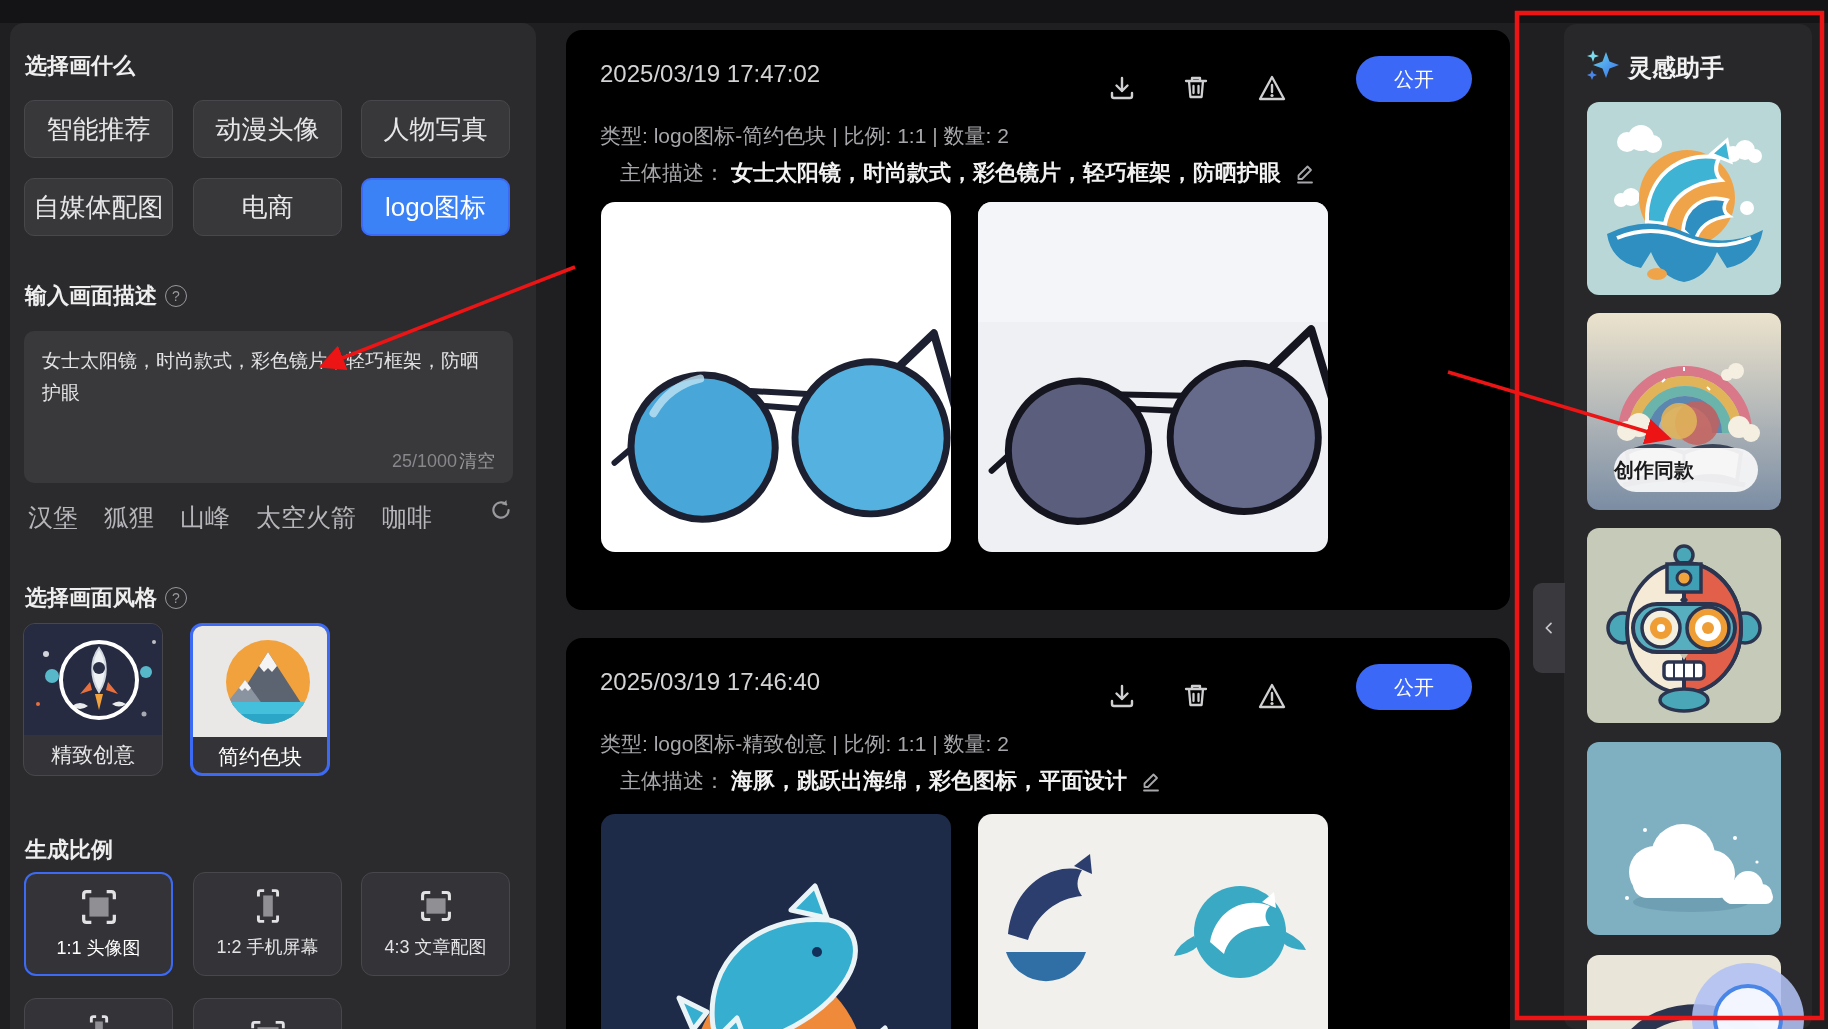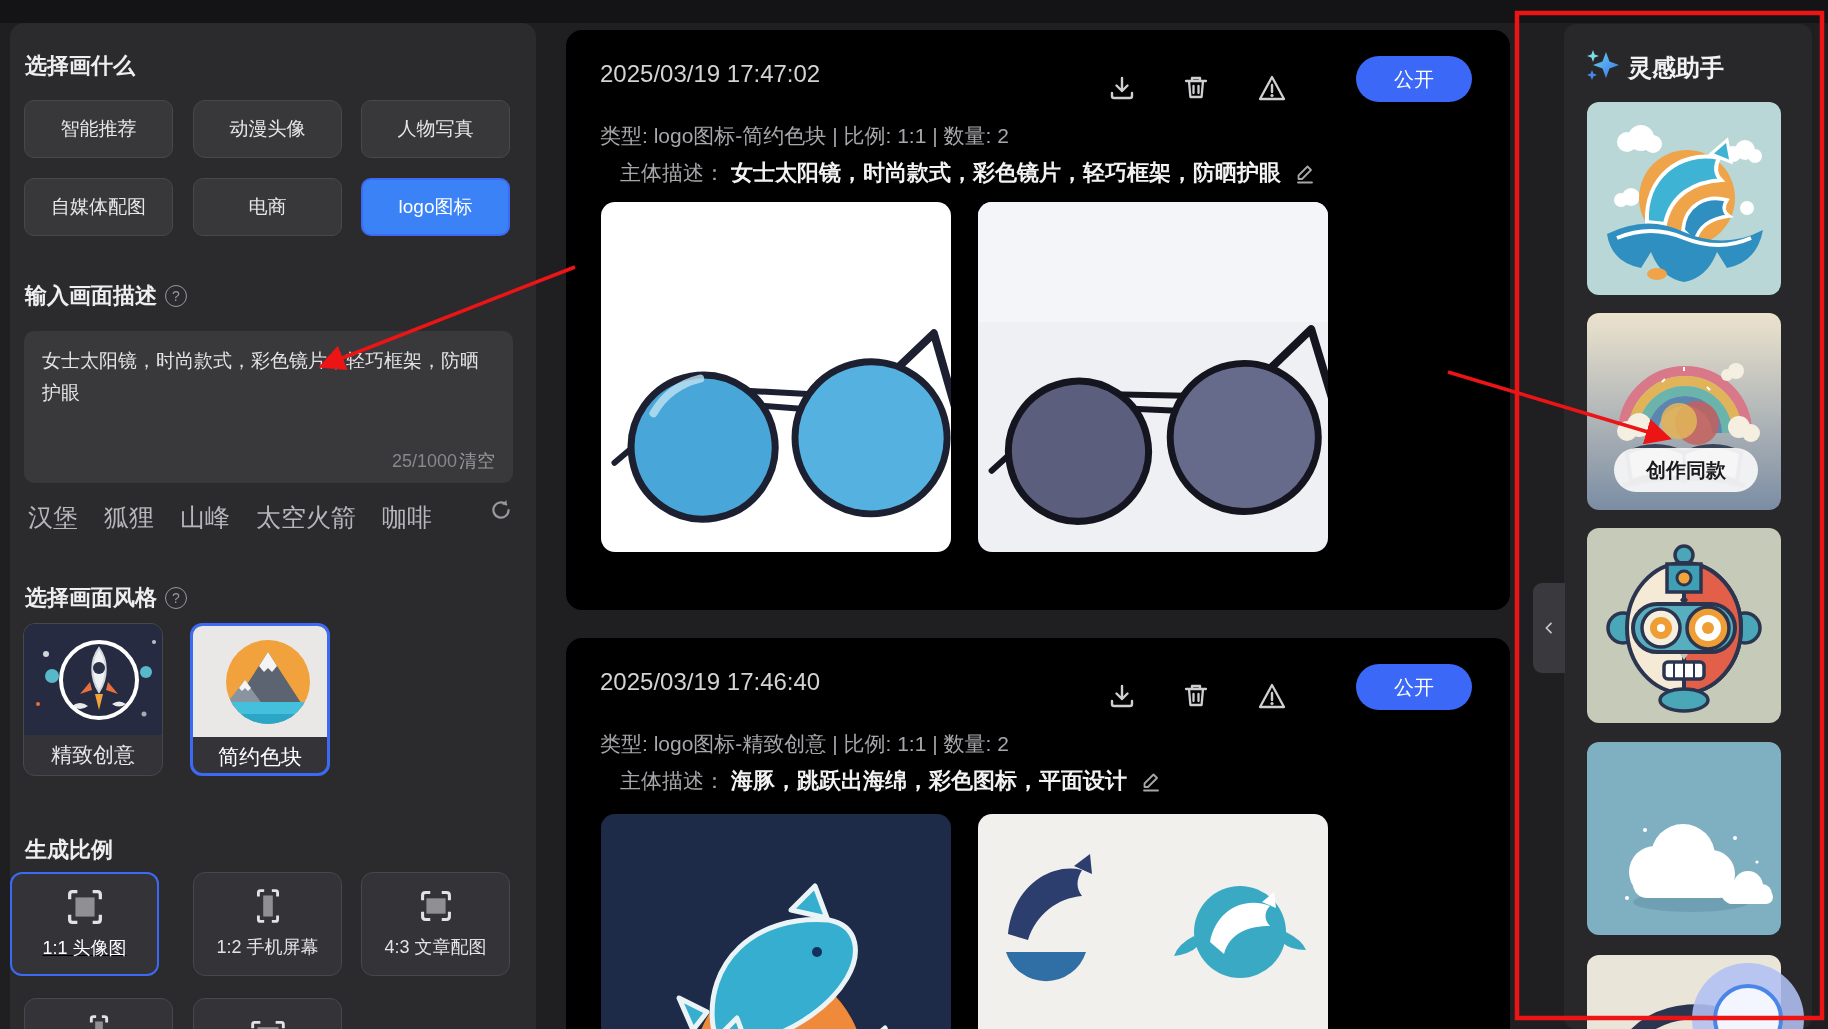--- a/index.html
+++ b/index.html
@@ -17,7 +17,7 @@
   .qmark{display:inline-flex;align-items:center;justify-content:center;width:20px;height:20px;
          border:1.6px solid #98989d;border-radius:50%;color:#98989d;font-size:14px;font-weight:normal;}
   .opt-btn{position:absolute;width:149px;height:58px;background:#38383b;border:1px solid #48484c;
-           border-radius:10px;color:#e6e6e8;font-size:19px;display:flex;align-items:center;
+           border-radius:10px;color:#e6e6e8;font-size:26px;display:flex;align-items:center;
            justify-content:center;box-sizing:border-box;cursor:pointer;}
   .opt-btn.sel{border:2px solid #3c6af5;background:#3b82f6;color:#ffffff;}
   .ta-wrap{position:absolute;left:14px;top:308px;width:489px;height:152px;background:#39393c;

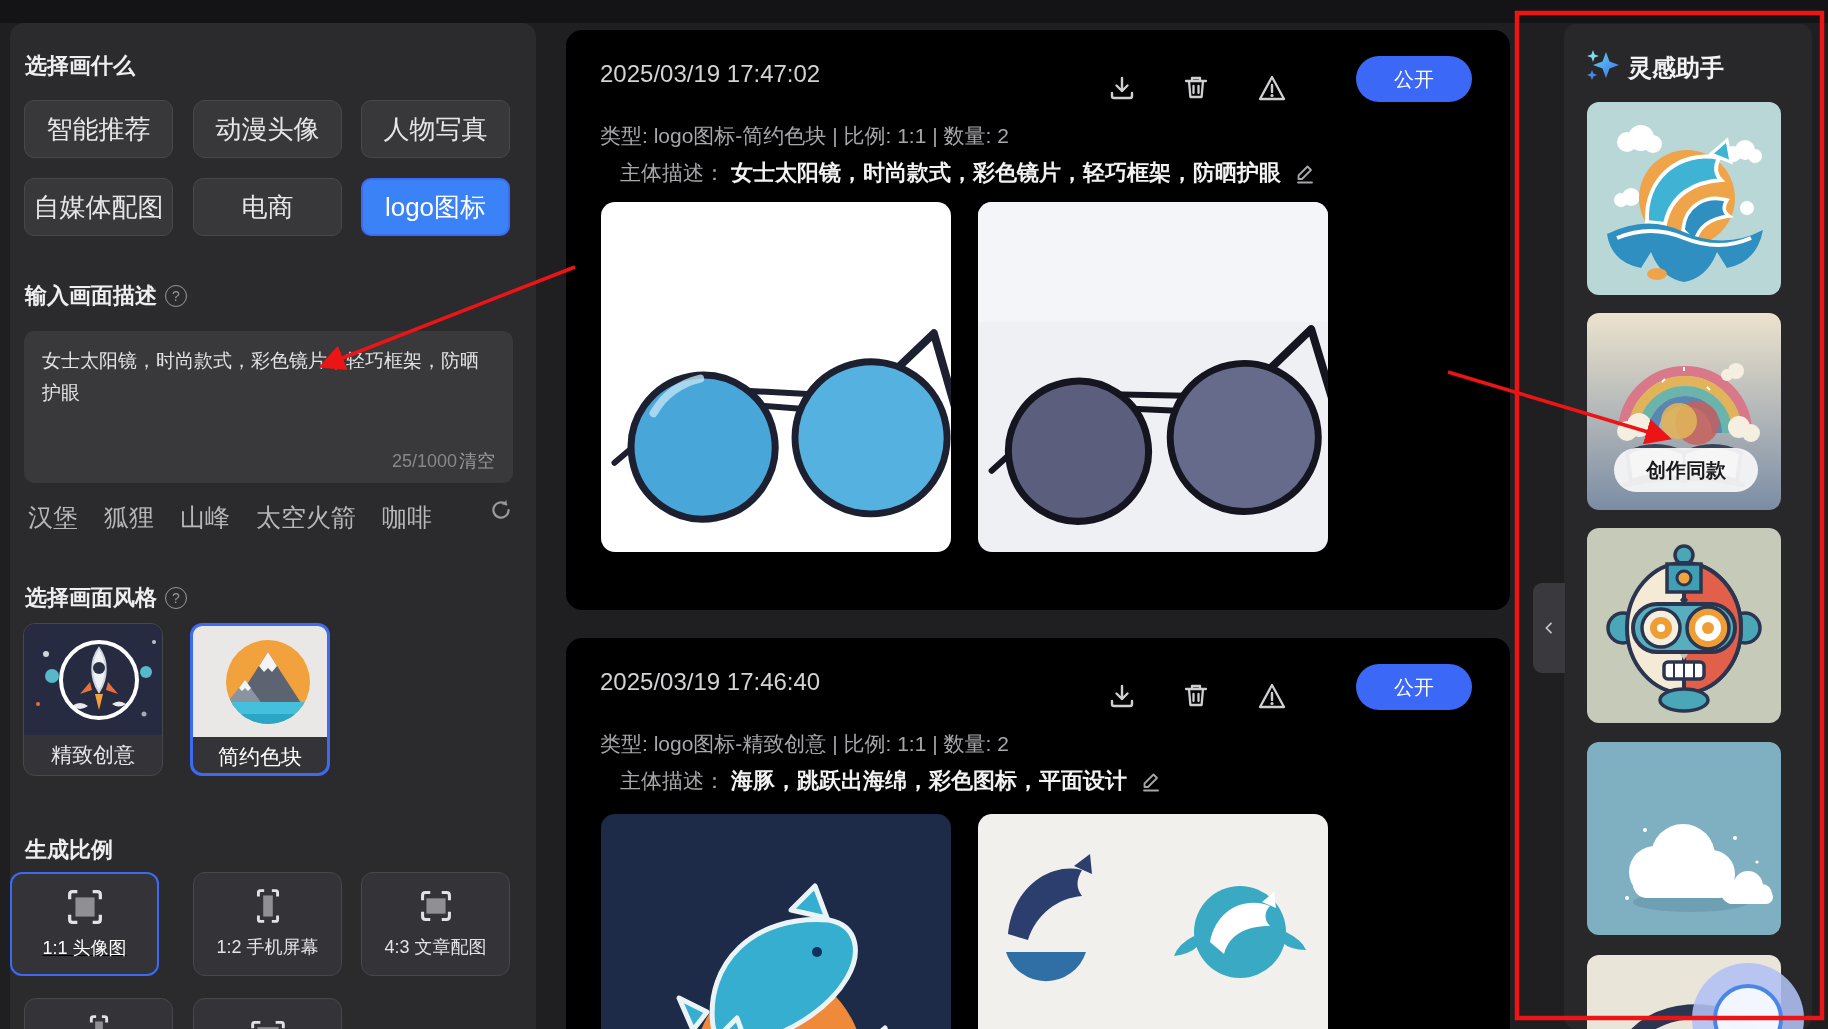--- a/index.html
+++ b/index.html
@@ -89,7 +89,7 @@
     <div class="opt-btn" style="left:14px;top:77px;">
         <span>智能推荐</span>
       </div>
-    <div class="opt-btn" style="left:183px;top:77px;border-radius:12px;">
+    <div class="opt-btn" style="left:183px;top:77px;">
         <span>动漫头像</span>
       </div>
     <div class="opt-btn" style="left:351px;top:77px;">

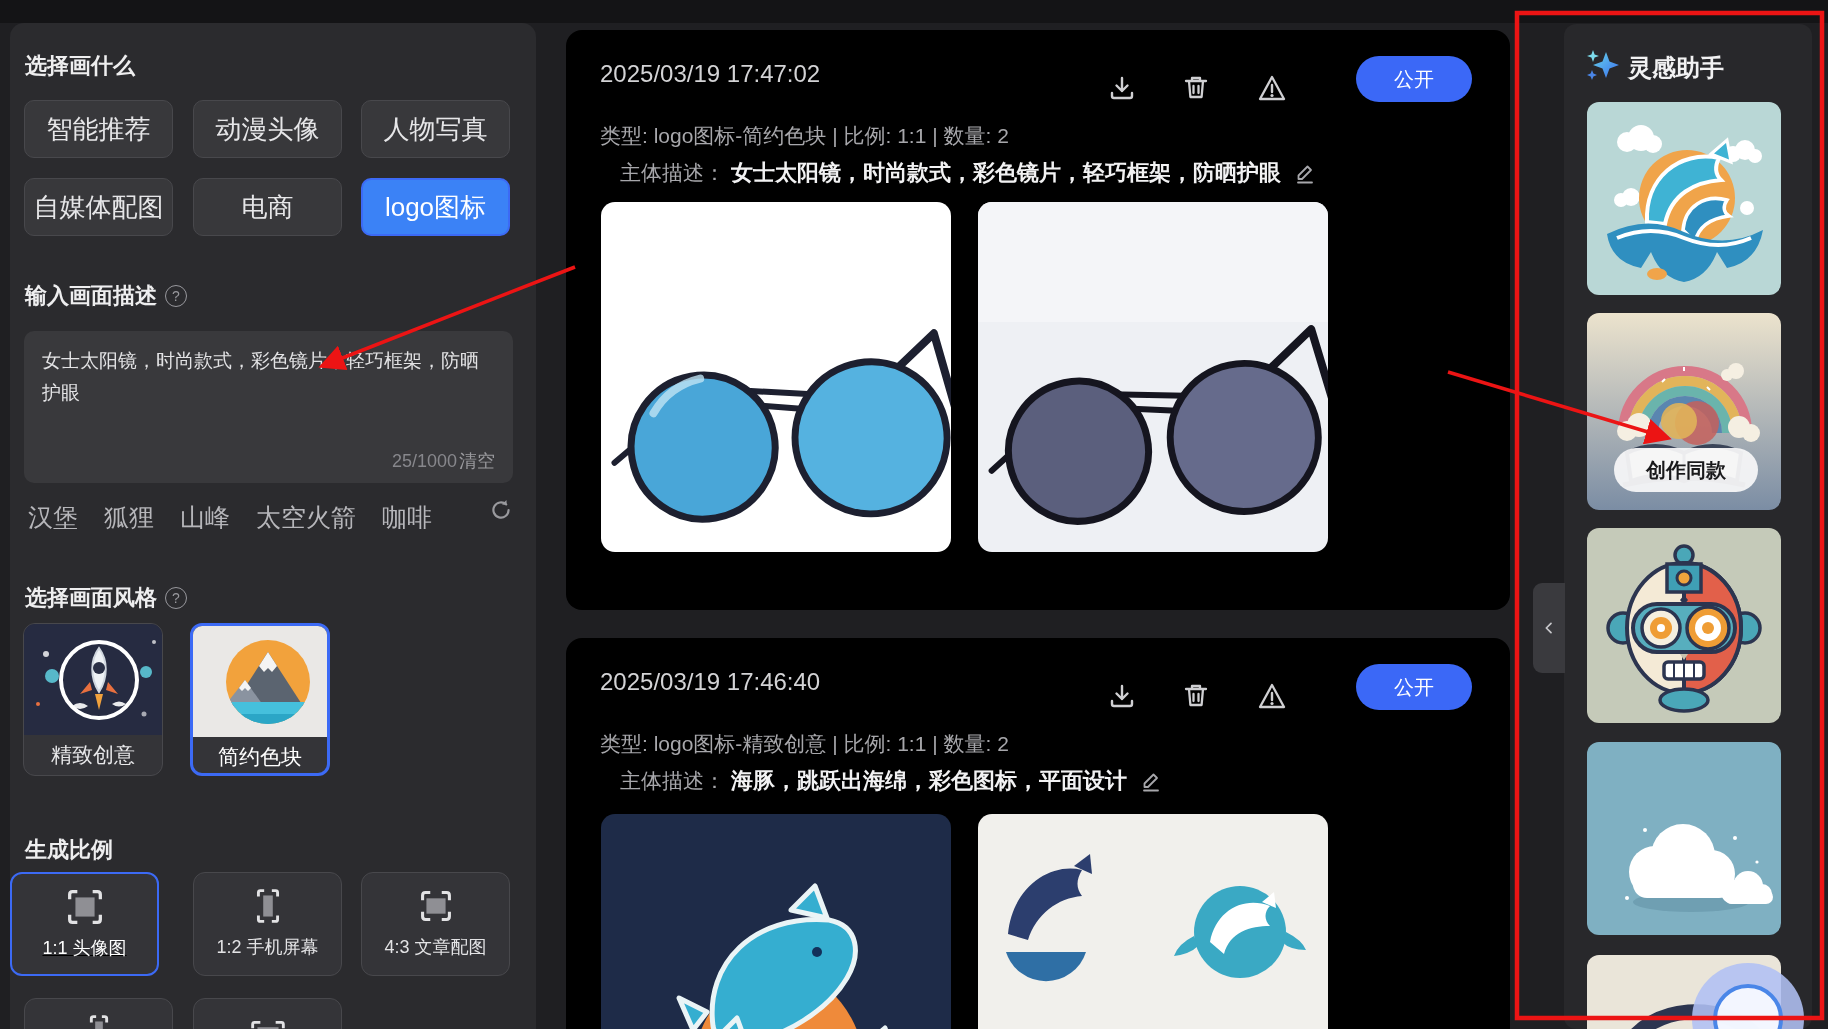--- a/index.html
+++ b/index.html
@@ -64,7 +64,7 @@
   .thumb{position:absolute;left:23px;width:194px;border-radius:12px;overflow:hidden;cursor:pointer;}
   .same-btn{position:absolute;left:50px;top:424px;width:144px;height:44px;background:rgba(245,245,247,.95);
           border-radius:22px;color:#19191b;font-size:20px;font-weight:bold;display:flex;
-          align-items:center;justify-content:center;cursor:pointer;z-index:5;}
+          align-items:center;justify-content:flex-start;cursor:pointer;z-index:5;}
   .collapse{left:1533px;top:583px;width:32px;height:90px;background:#3a3a3e;
           border-radius:9px 0 0 9px;display:flex;align-items:center;justify-content:center;
           cursor:pointer;}

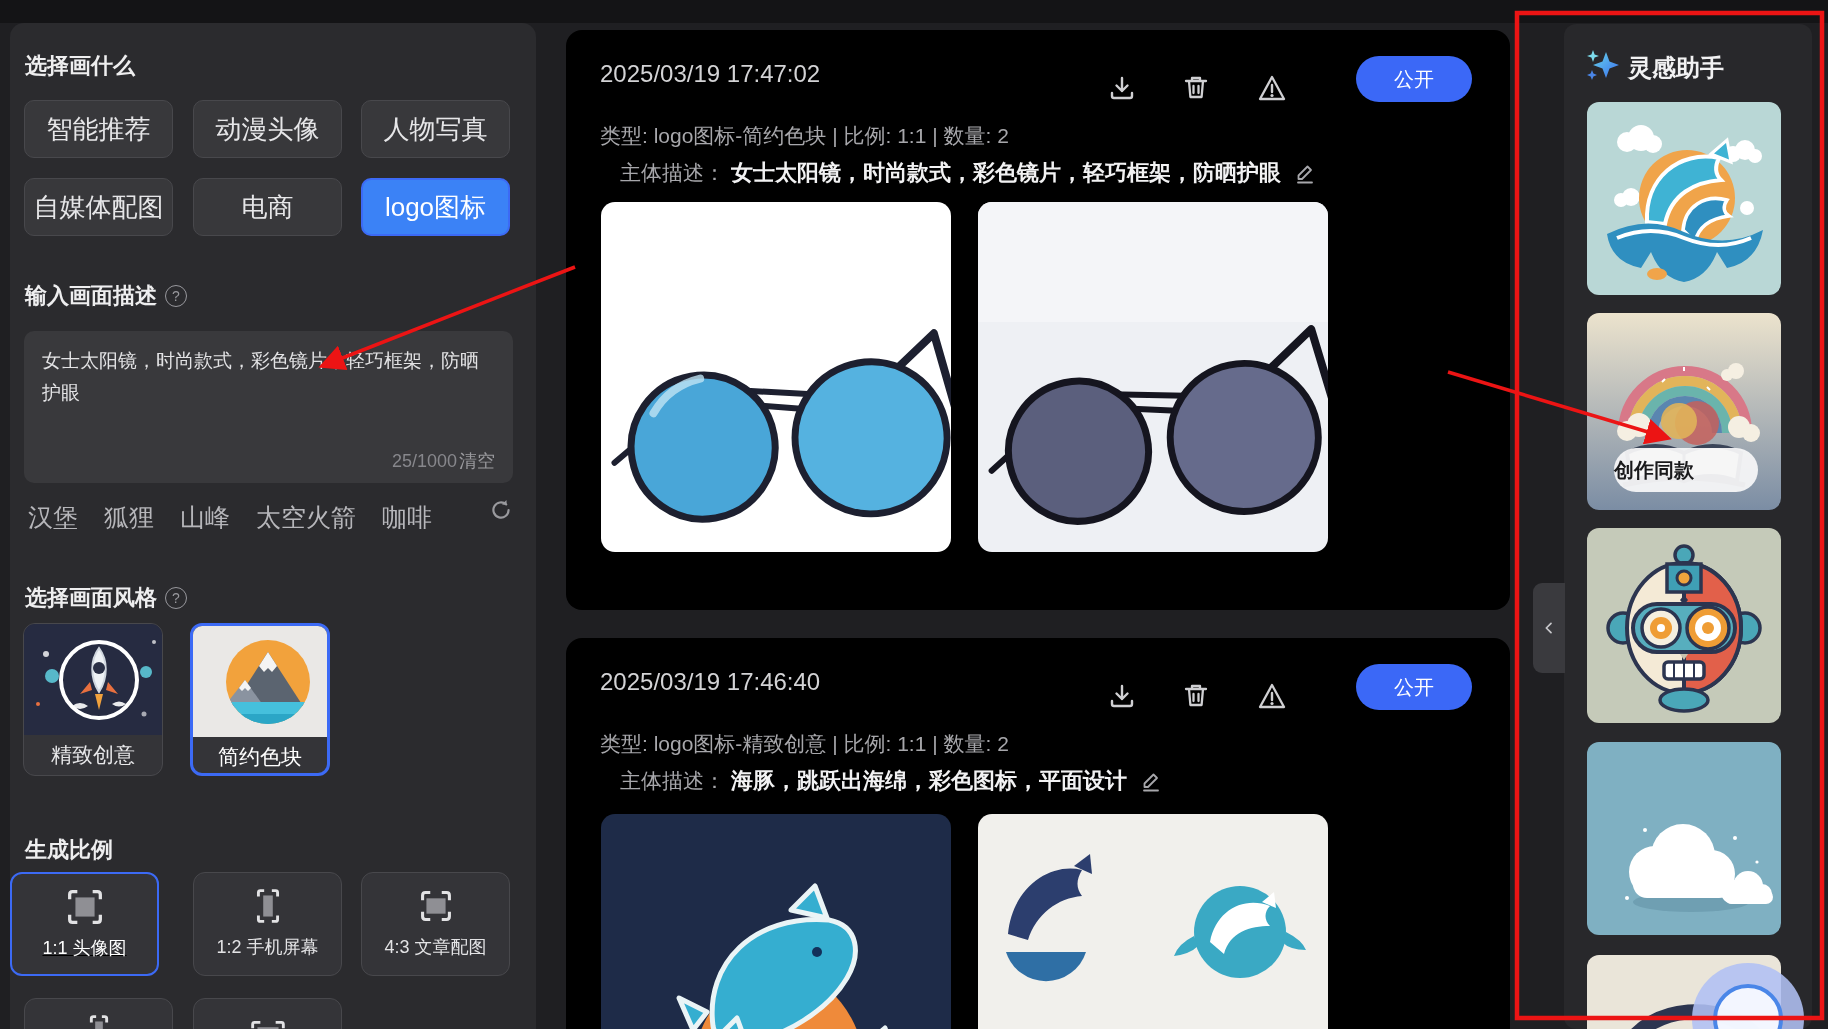--- a/index.html
+++ b/index.html
@@ -182,7 +182,7 @@
       <span>生成比例</span>
     </div>
 
-    <div class="ratio-card sel" style="left:0;top:849px;text-decoration:underline;">
+    <div class="ratio-card sel" style="left:14px;top:849px;">
       <svg width="46" height="46" viewBox="0 0 48 48">
         <path d="M8 16v-5q0-3 3-3h5 M32 8h5q3 0 3 3v5 M40 32v5q0 3-3 3h-5 M16 40h-5q-3 0-3-3v-5" fill="none" stroke="#e2e2e4" stroke-width="3.4"></path>
         <rect x="14" y="14" width="20" height="20" fill="#8f8f94"></rect>

